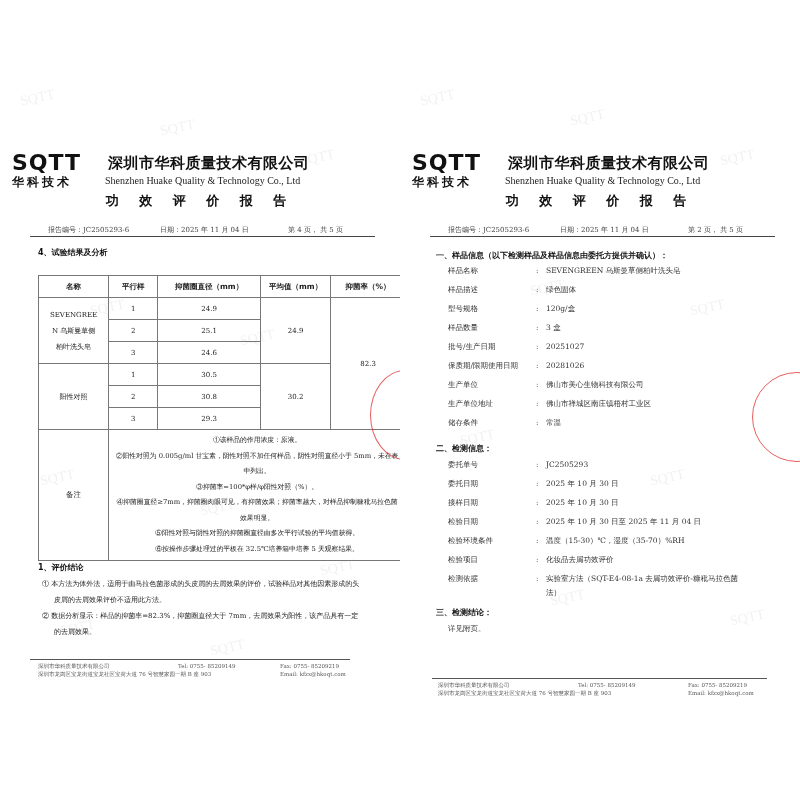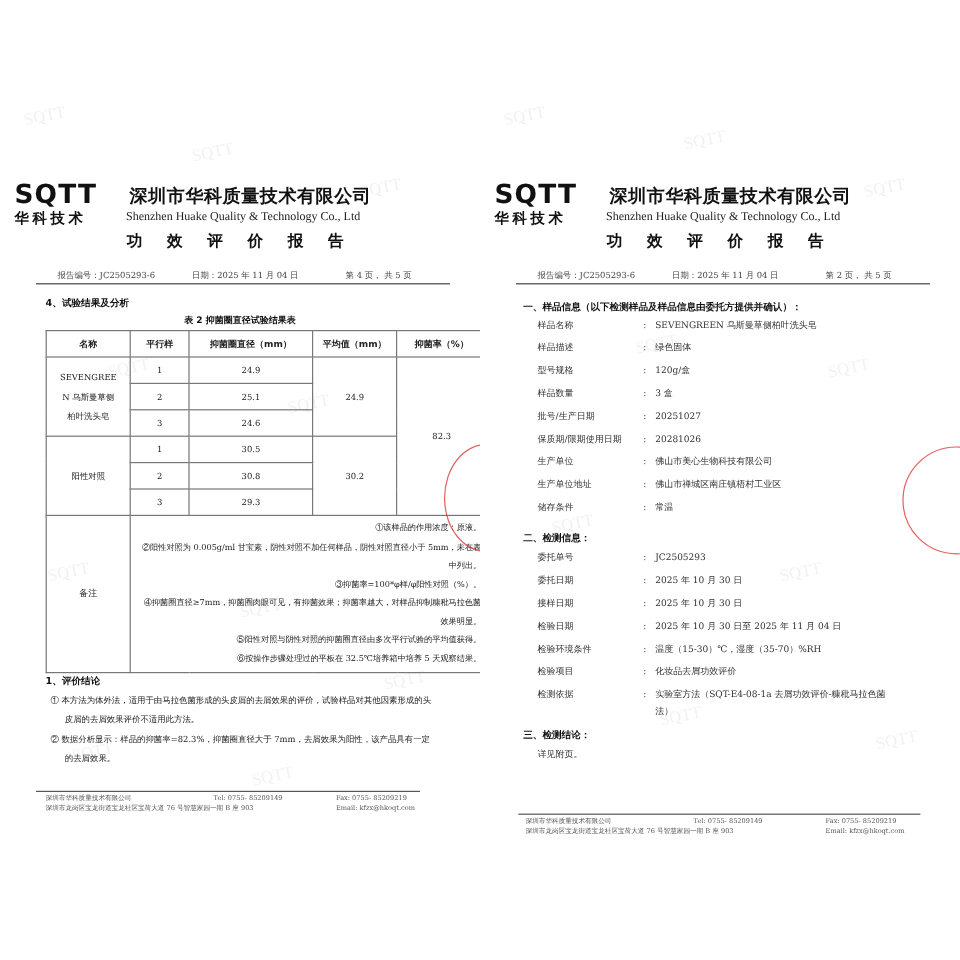--- a/index.html
+++ b/index.html
@@ -69,7 +69,6 @@
   <div class="meta-rule"></div>
 
   <div class="section-h" style="left:38px;top:247px">4、试验结果及分析</div>
-  <div class="table-caption">表 2    抑菌圈直径试验结果表</div>
 
   <table class="res">
     <colgroup>

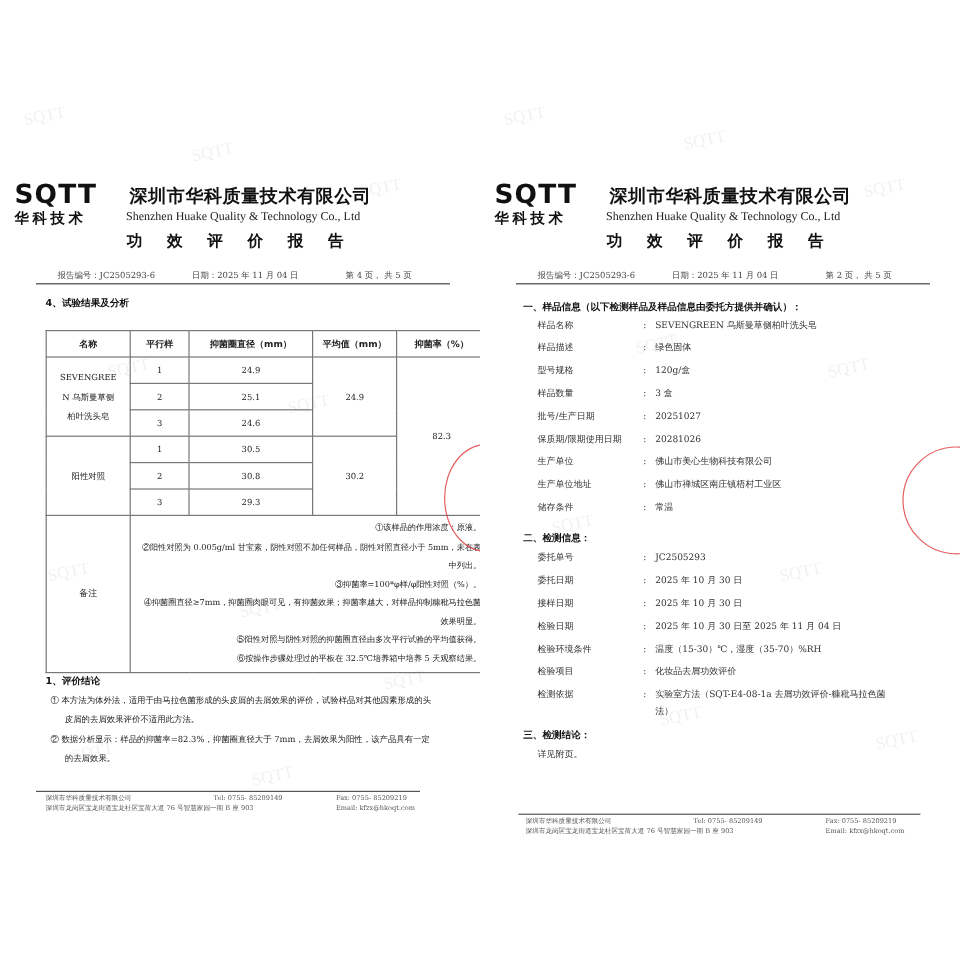--- a/index.html
+++ b/index.html
@@ -26,7 +26,7 @@
   table.res td { height: 22px; }
   table.res td.name { line-height: 16px; font-size: 7px; }
   table.res td.remark-label { font-size: 7.5px; }
-  table.res td.remarks { text-align: right; vertical-align: top; padding: 3px 4px; line-height: 15.5px; font-size: 6.8px; }
+  table.res td.remarks { text-align: center; vertical-align: top; padding: 3px 4px; line-height: 15.5px; font-size: 6.8px; }
   .concl { position: absolute; left: 42px; width: 320px; font-size: 7px; line-height: 16px; color: #222; }
   .concl p { text-indent: -12px; padding-left: 12px; }
   .footer-rule { position: absolute; left: 30px; width: 320px; border-top: 1px solid #555; }

